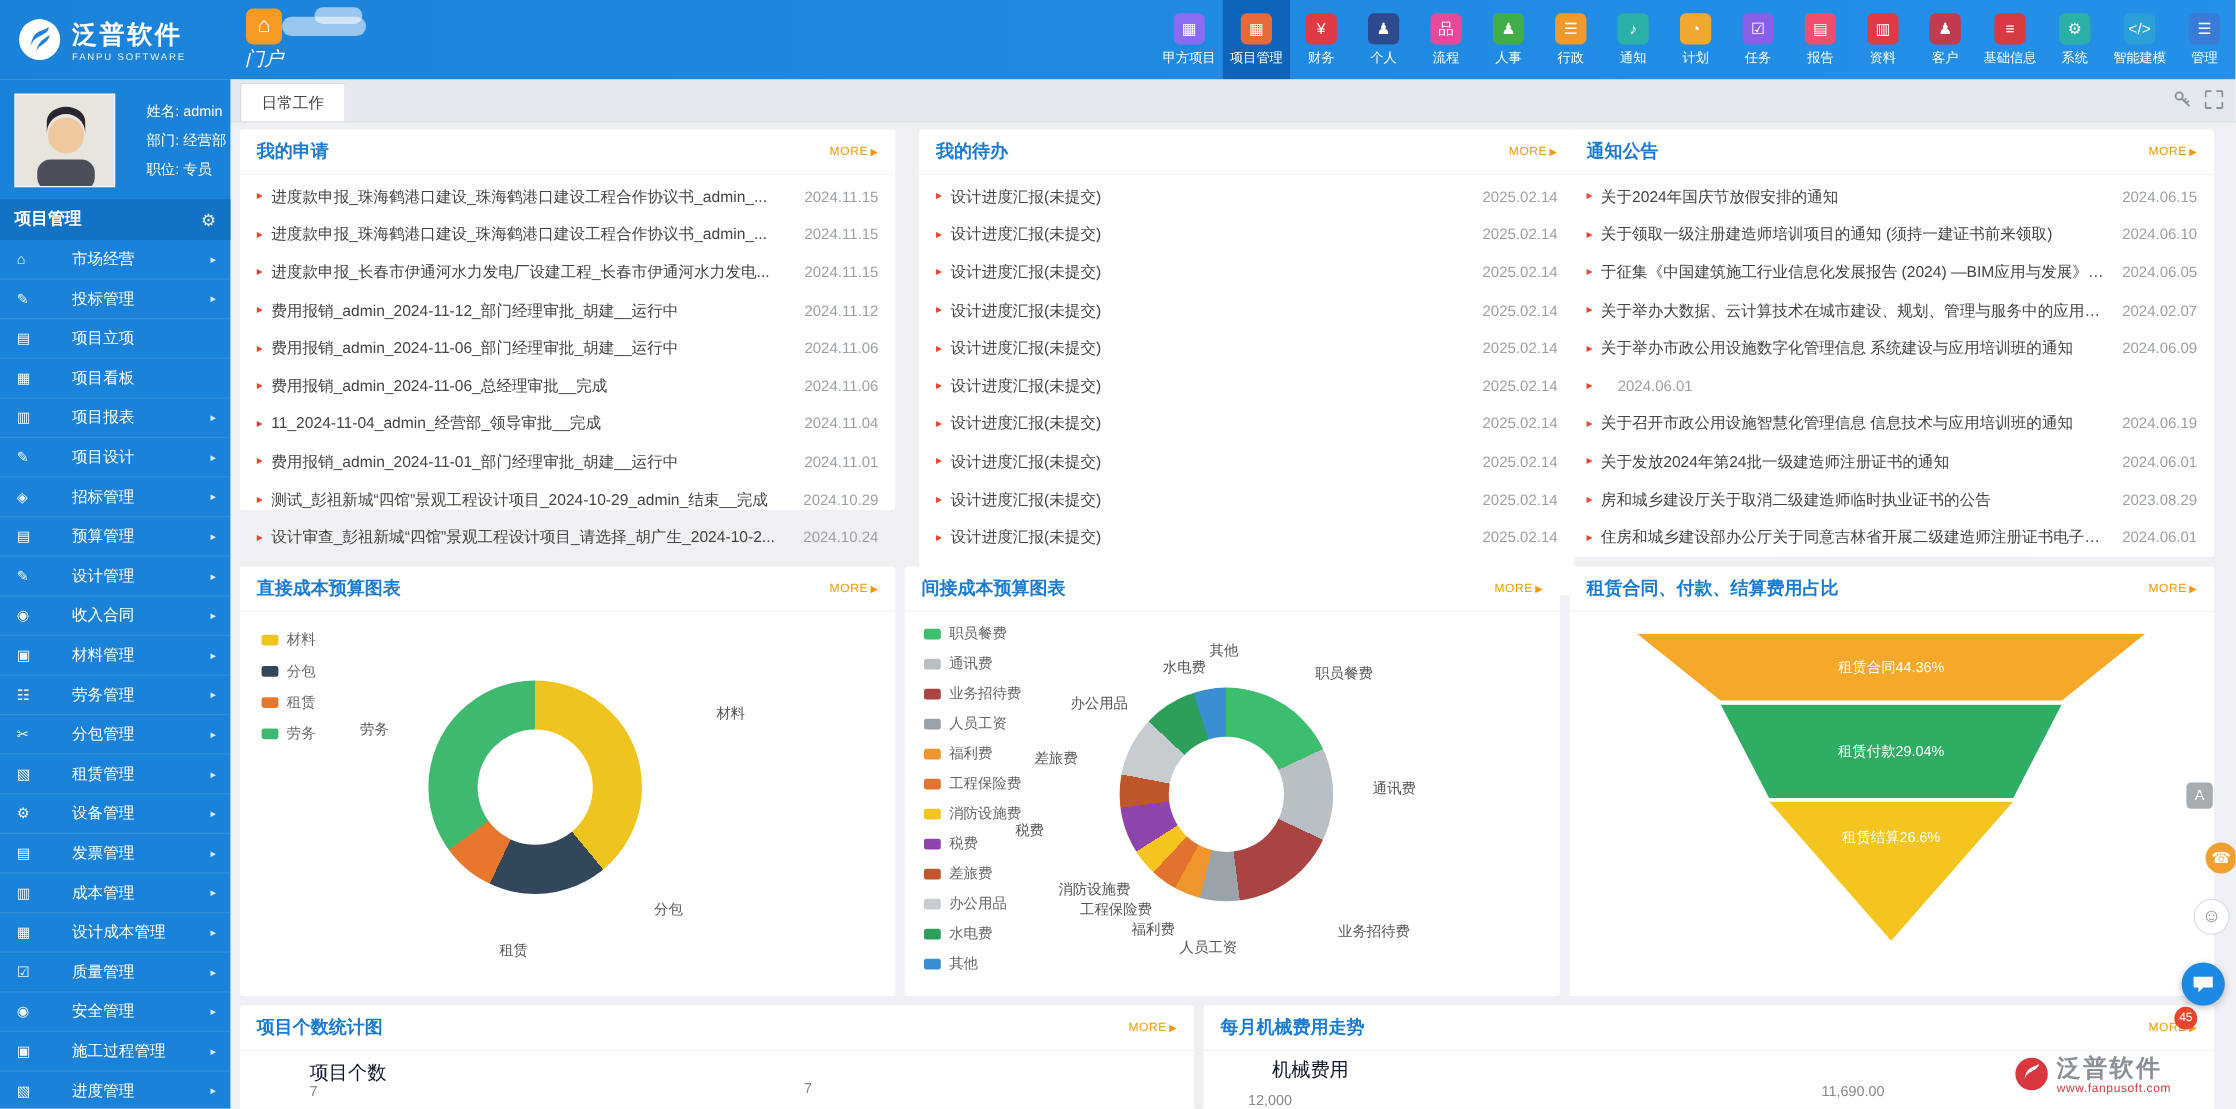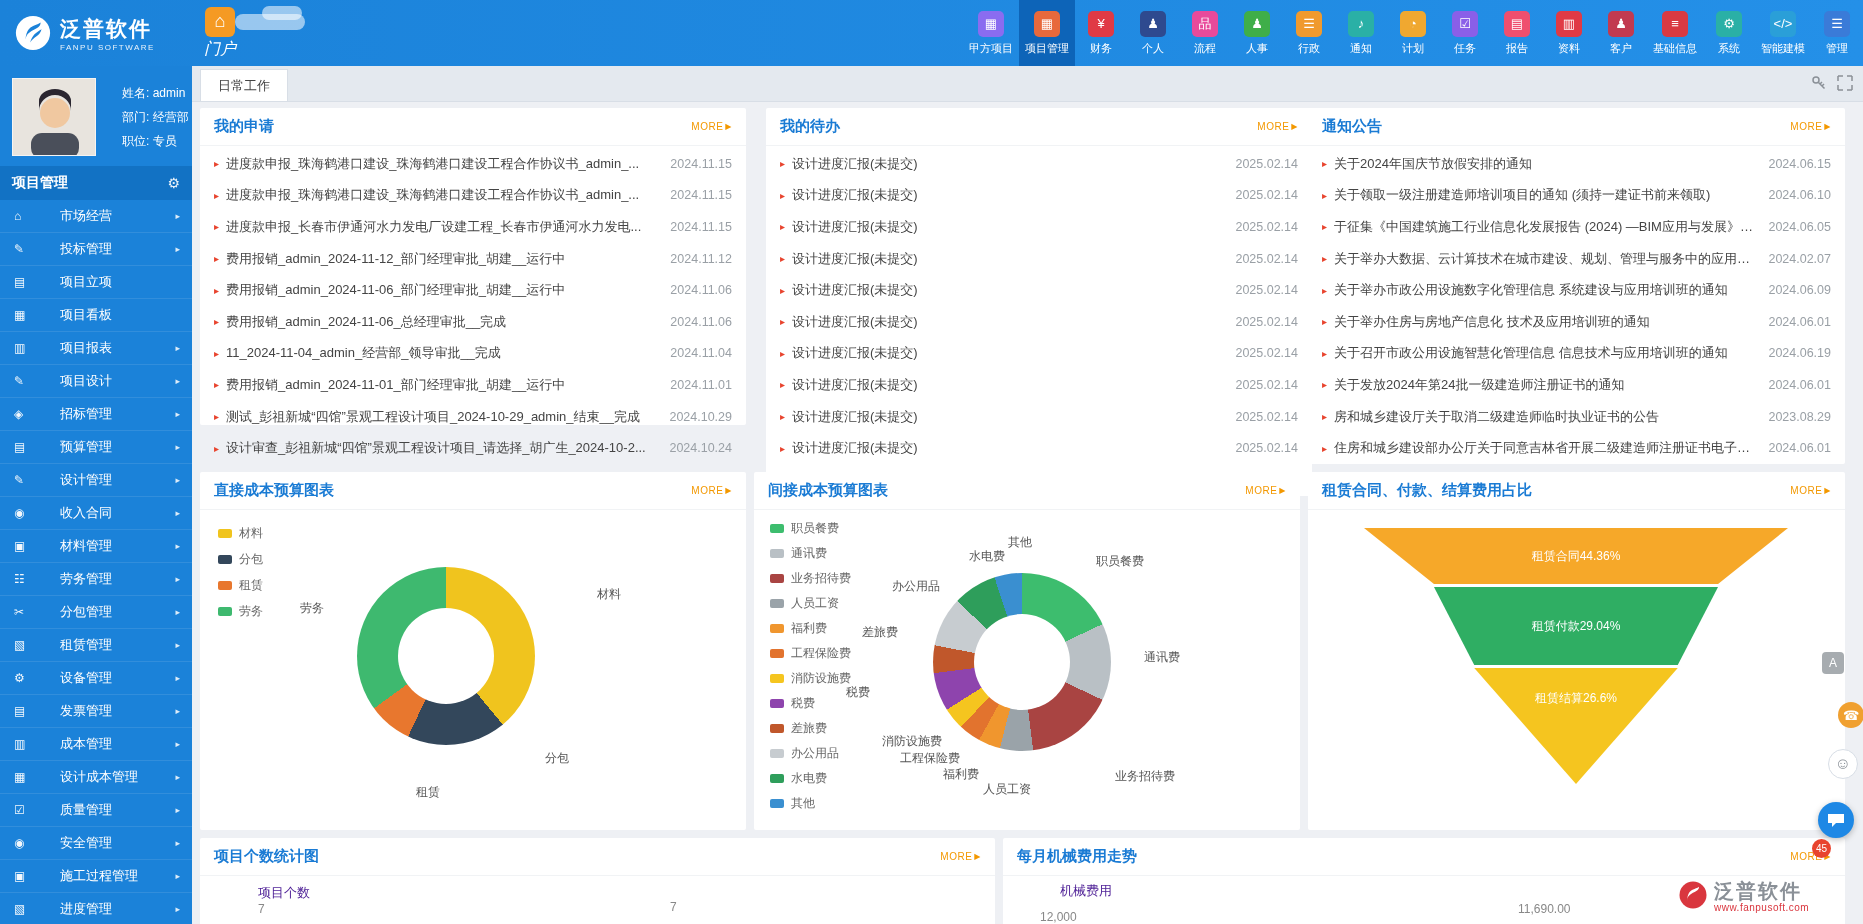--- a/index.html
+++ b/index.html
@@ -506,7 +506,6 @@
           </div>
           <div class="lp-row">
             <span class="lp-bullet">▸</span>
-            <span class="lp-text">关于举办住房与房地产信息化 技术及应用培训班的通知</span>
             <span class="lp-date">2024.06.01</span>
           </div>
           <div class="lp-row">

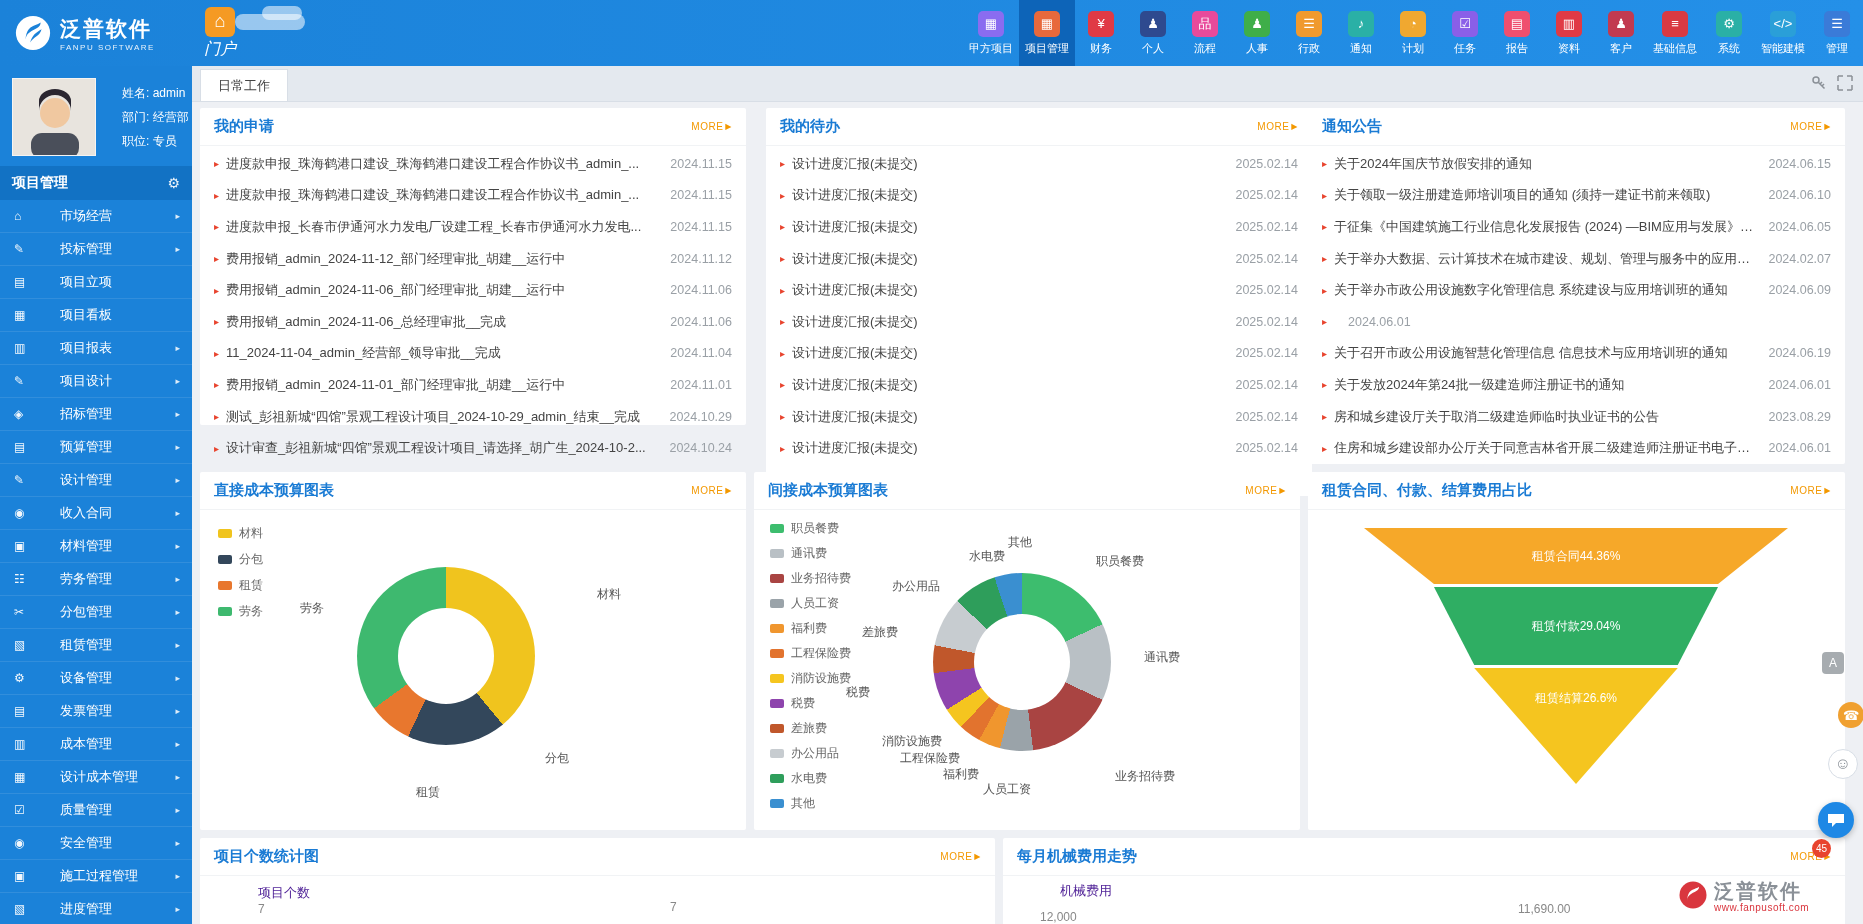--- a/index.html
+++ b/index.html
@@ -87,7 +87,7 @@
 .fseg2{height:78px;clip-path:polygon(16.5% 0%,83.5% 0%,74% 100%,26% 100%);}
 .fseg3{height:116px;clip-path:polygon(26% 0%,74% 0%,50% 100%);align-items:flex-start;padding-top:22px;}
 
-.mini-label{position:absolute;font-size:13px;color:#4c1d95;white-space:nowrap;}
+.mini-label{position:absolute;font-size:16px;color:#0f172a;white-space:nowrap;}
 .mini-num{position:absolute;font-size:12px;color:#888;white-space:nowrap;}
 
 

